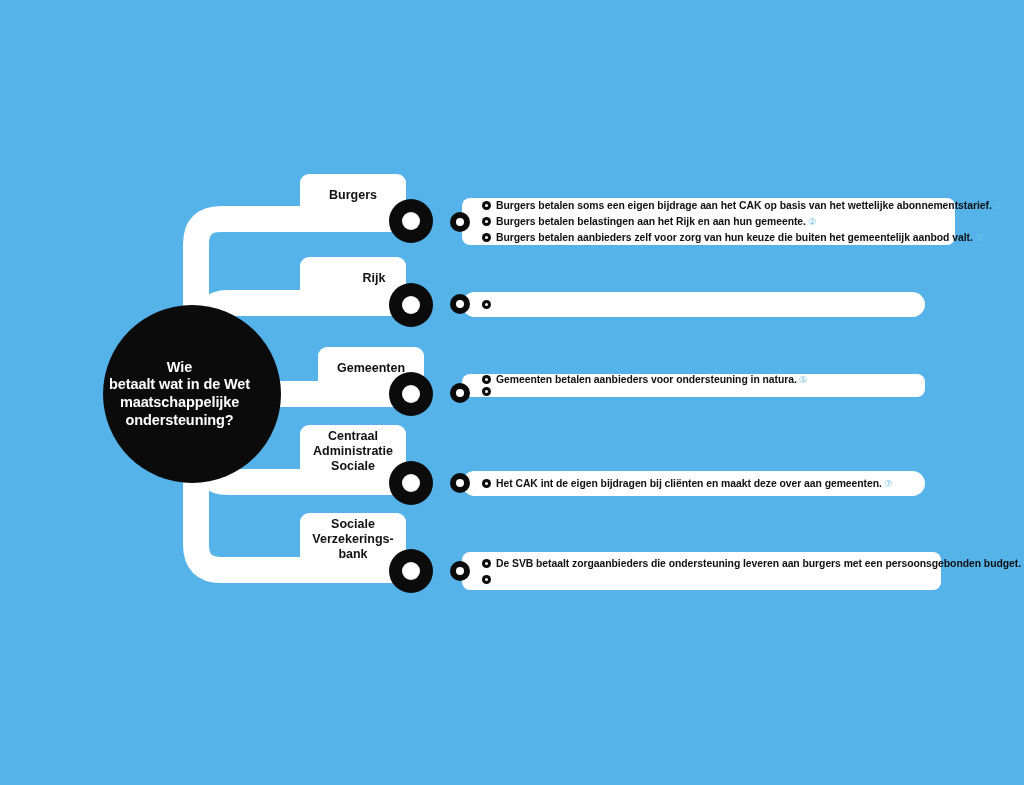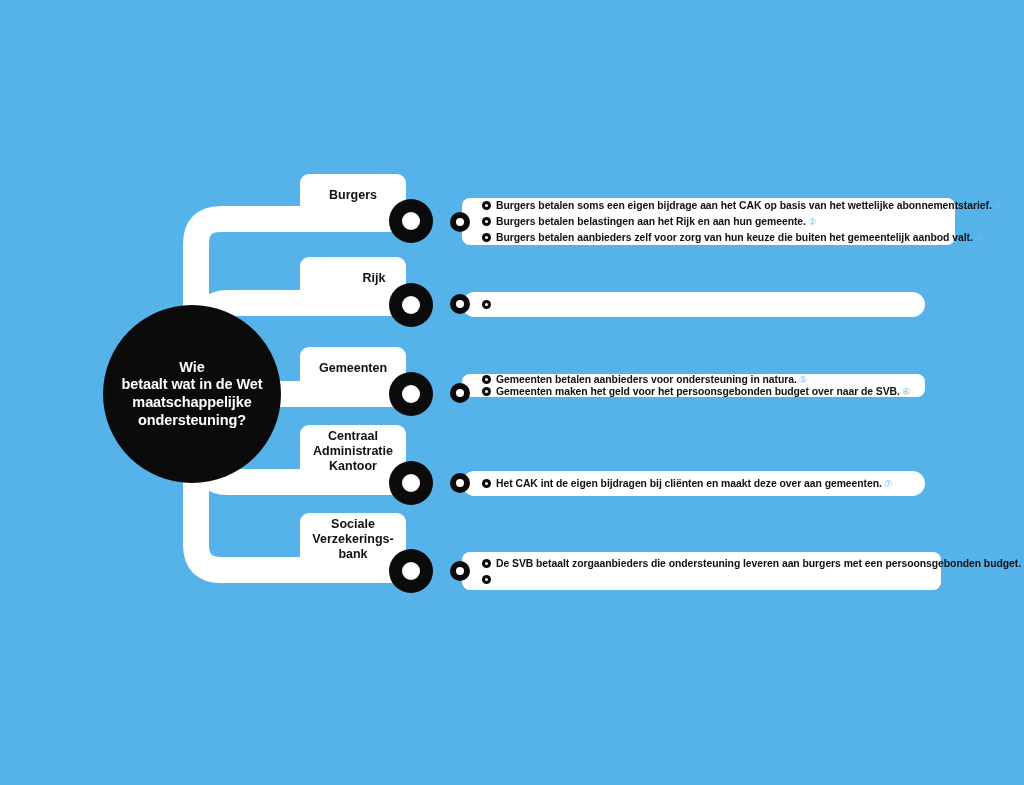--- a/index.html
+++ b/index.html
@@ -21,7 +21,7 @@
     width:178px;height:178px;
     border-radius:50%;
     background:#0b0b0b;
-    display:flex;align-items:center;justify-content:center;
+    display:flex;align-items:center;justify-content:flex-start;
     z-index:6;
   }
   .hub-text{

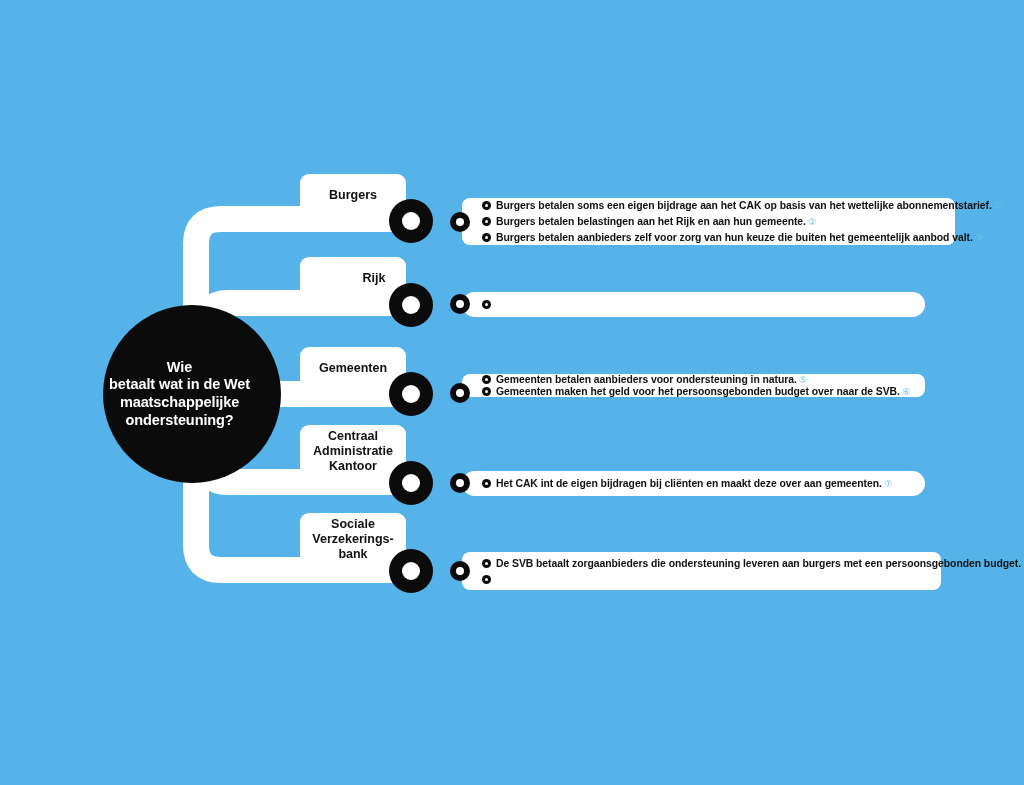--- a/index.html
+++ b/index.html
@@ -199,7 +199,7 @@
   </div>
   <div class="donut-mid" style="left:450px;top:294px;"></div>
 
-  <div class="label-box" style="left:300px;top:347px;height:42px;">
+  <div class="label-box" style="left:318px;top:347px;height:42px;">
     <span>Gemeenten</span>
   </div>
   <div class="donut-big" style="left:389px;top:372px;"></div>

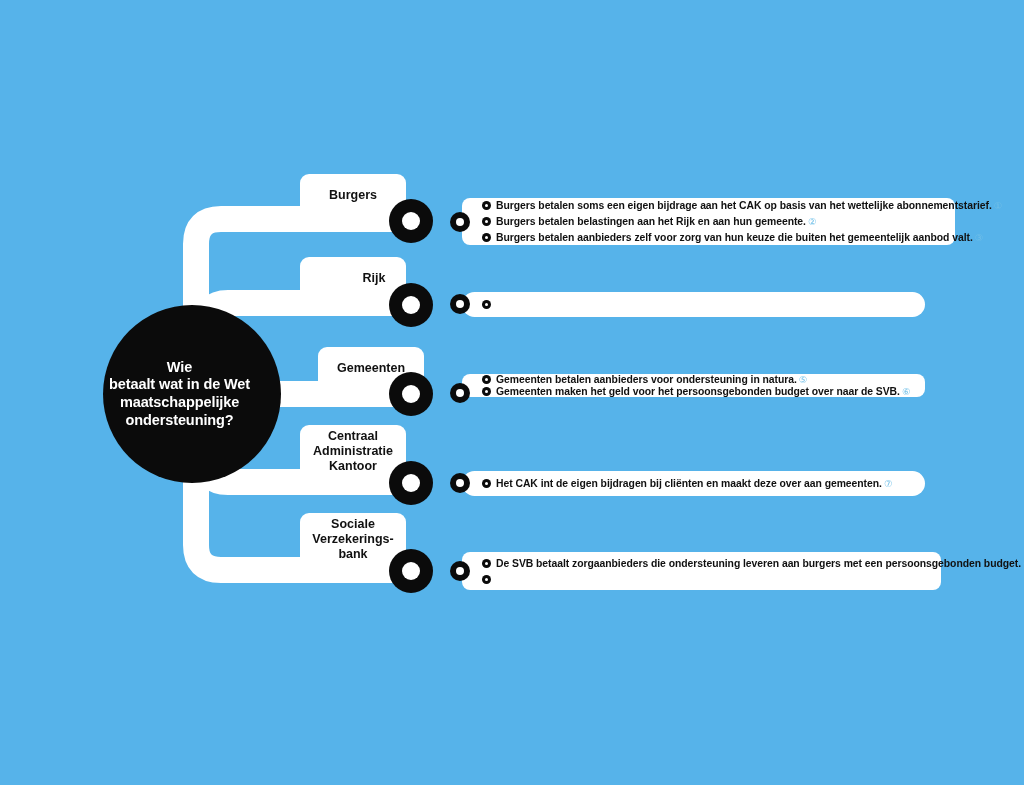--- a/index.html
+++ b/index.html
@@ -211,7 +211,6 @@
     </div>
     <div class="bullet-row">
       <span class="bullet-mark"></span>
-      <span class="bullet-text"><span>Gemeenten maken het geld voor het persoonsgebonden budget over naar de SVB.</span><span class="num-badge">⑥</span></span>
     </div>
   </div>
   <div class="donut-mid" style="left:450px;top:383px;"></div>

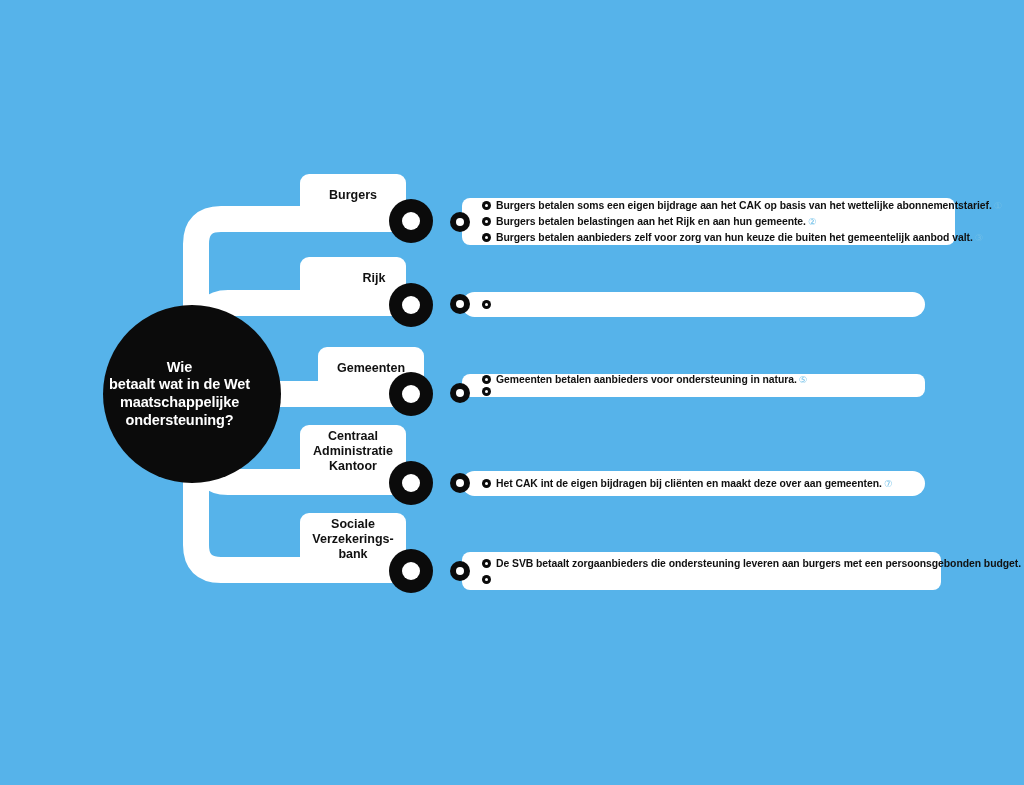--- a/index.html
+++ b/index.html
@@ -218,7 +218,7 @@
   <div class="label-box" style="left:300px;top:425px;height:53px;">
     <span>Centraal
 Administratie
-Kantoor</span>
+Sociale</span>
   </div>
   <div class="donut-big" style="left:389px;top:461px;"></div>
 

